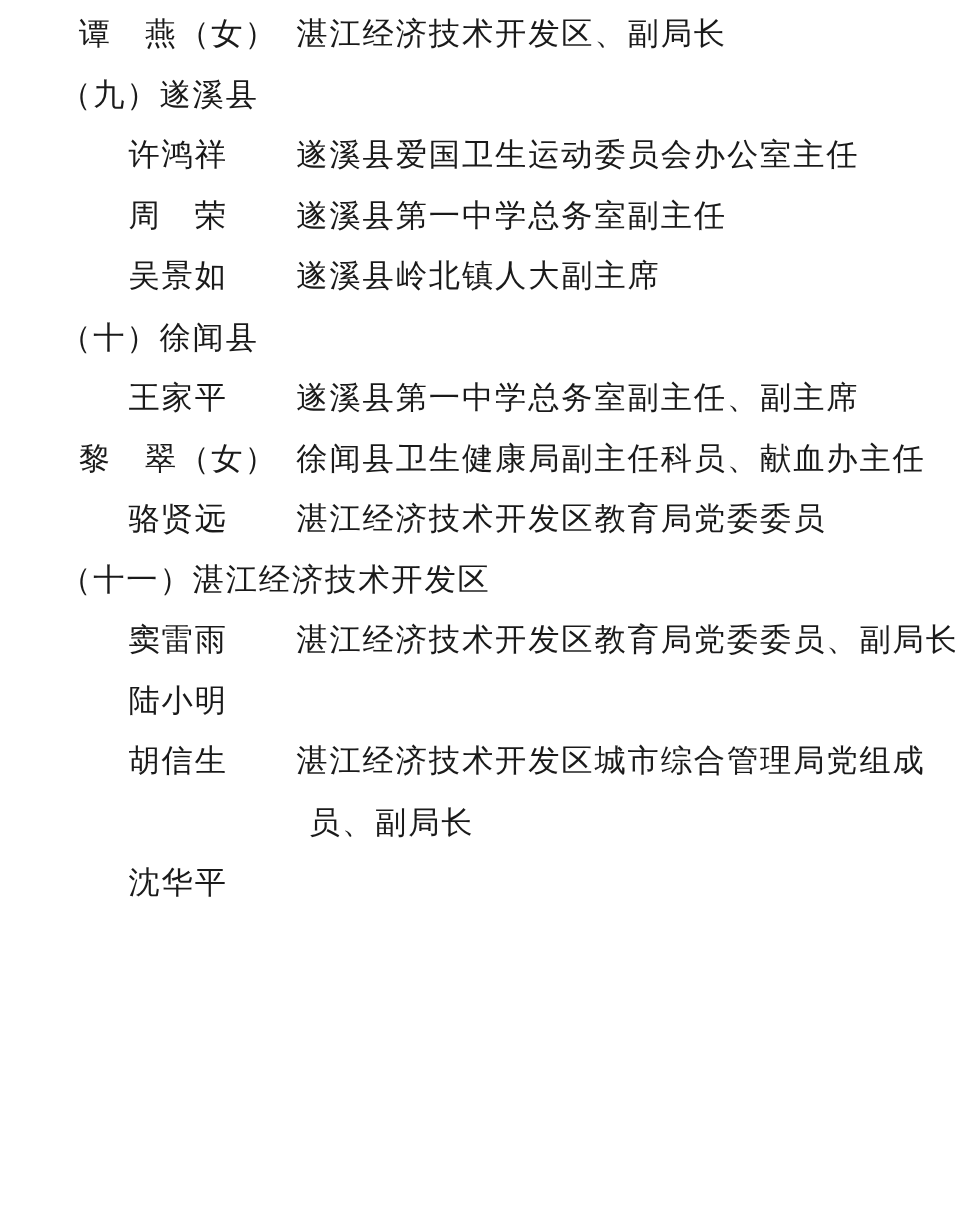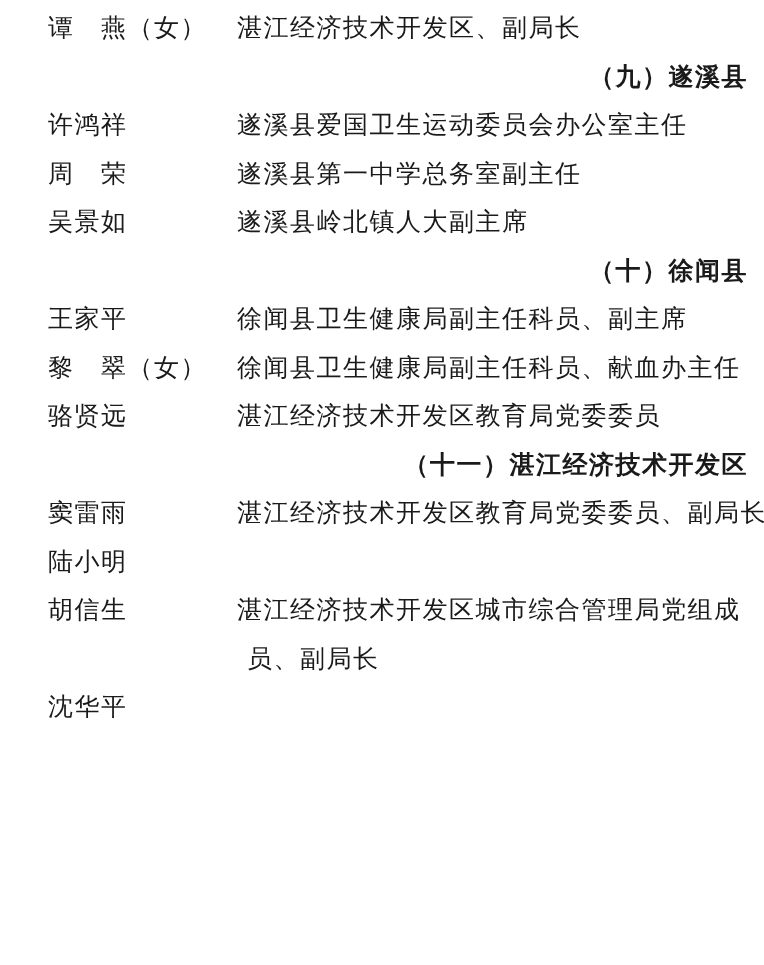--- a/index.html
+++ b/index.html
@@ -27,6 +27,7 @@
     height: 48.5px;
     line-height: 48.5px;
     white-space: nowrap;
+    text-align: center;
   }
   .pos-col { flex: 1 1 auto; min-width: 0; }
   .pos-line {

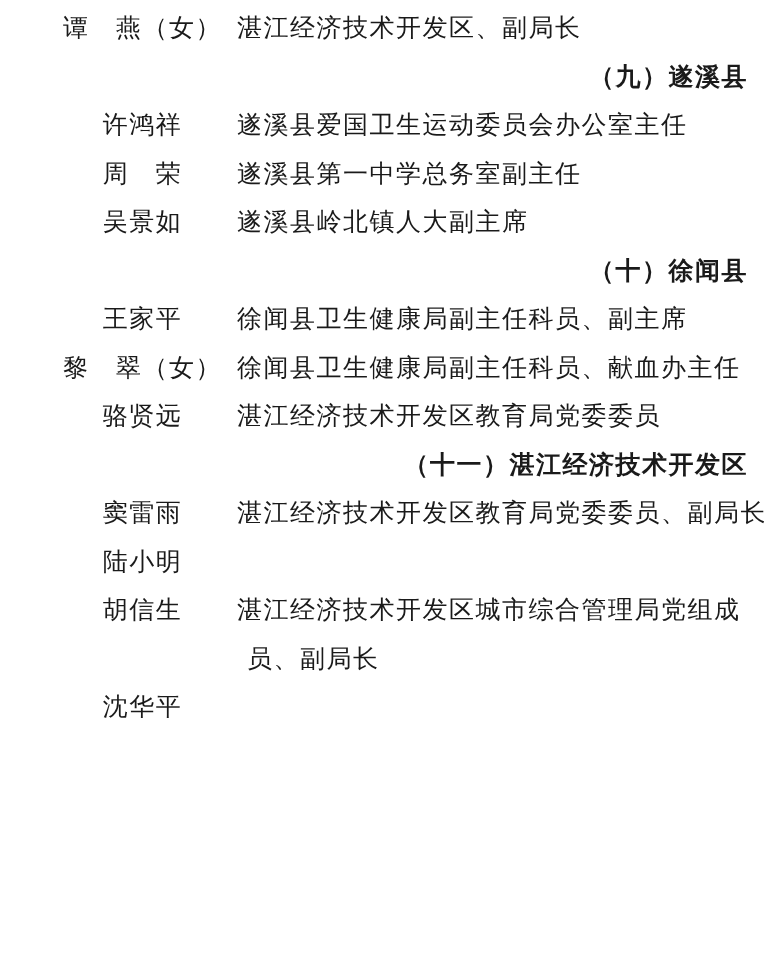--- a/index.html
+++ b/index.html
@@ -40,9 +40,8 @@
     display: block;
     height: 48.5px;
     line-height: 48.5px;
-    font-weight: bold;
+    font-weight: normal;
     white-space: nowrap;
-    text-align: right;
   }
 </style>
 </head>

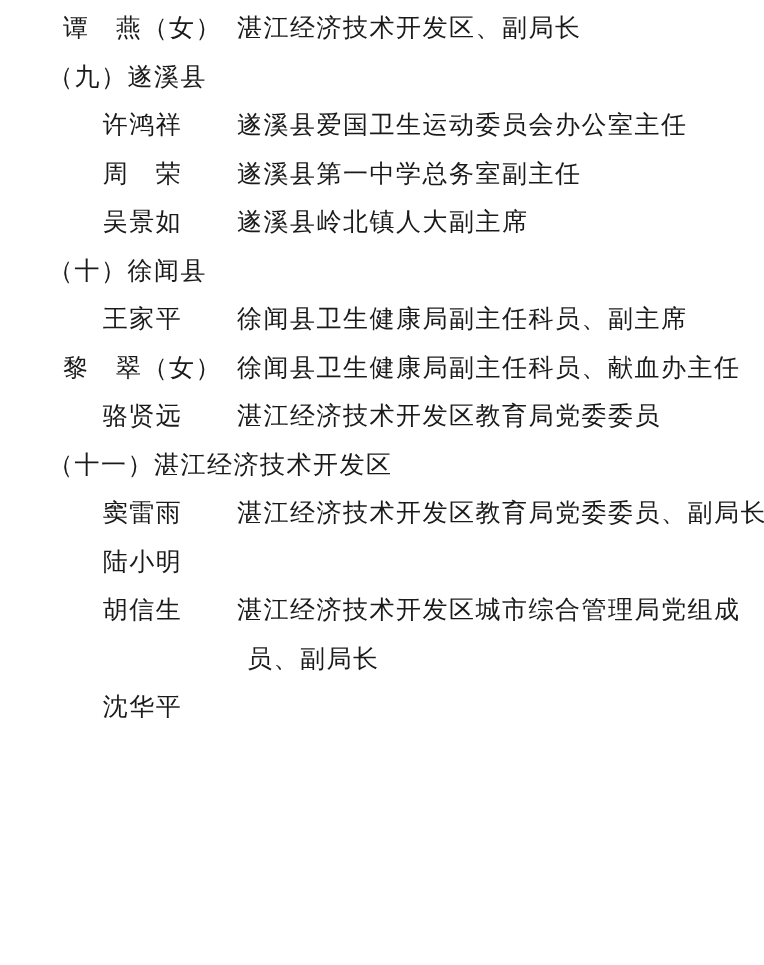--- a/index.html
+++ b/index.html
@@ -85,7 +85,7 @@
     <div class="row">
       <div class="name-col">王家平</div>
       <div class="pos-col">
-        <div class="pos-line">徐闻县卫生健康局副主任科员、副主席</div>
+        <div class="pos-line">遂溪县第一中学总务室副主任、副主席</div>
       </div>
     </div>
 

